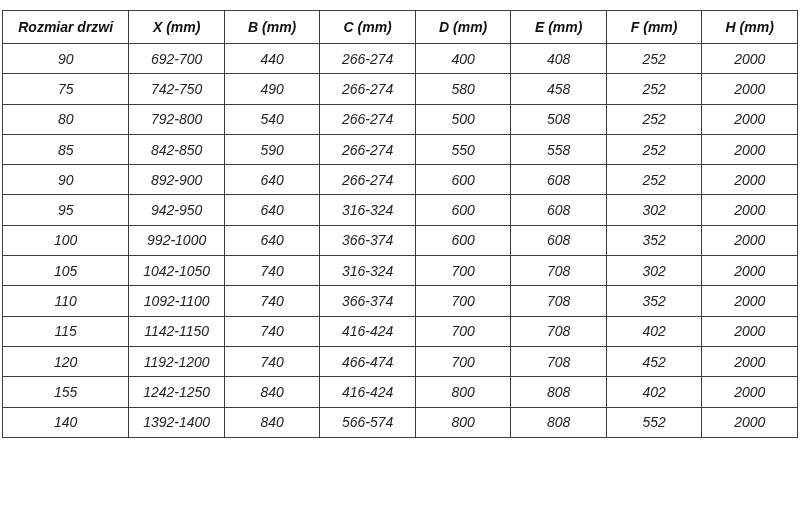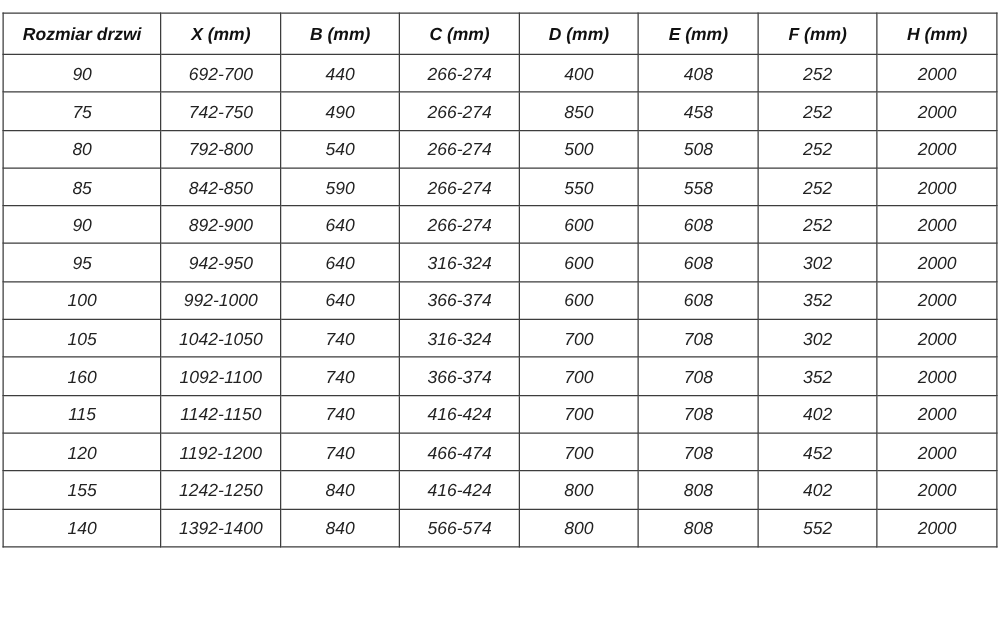--- a/index.html
+++ b/index.html
@@ -88,7 +88,7 @@
           <td>742-750</td>
           <td>490</td>
           <td>266-274</td>
-          <td>850</td>
+          <td>580</td>
           <td>458</td>
           <td>252</td>
           <td>2000</td>

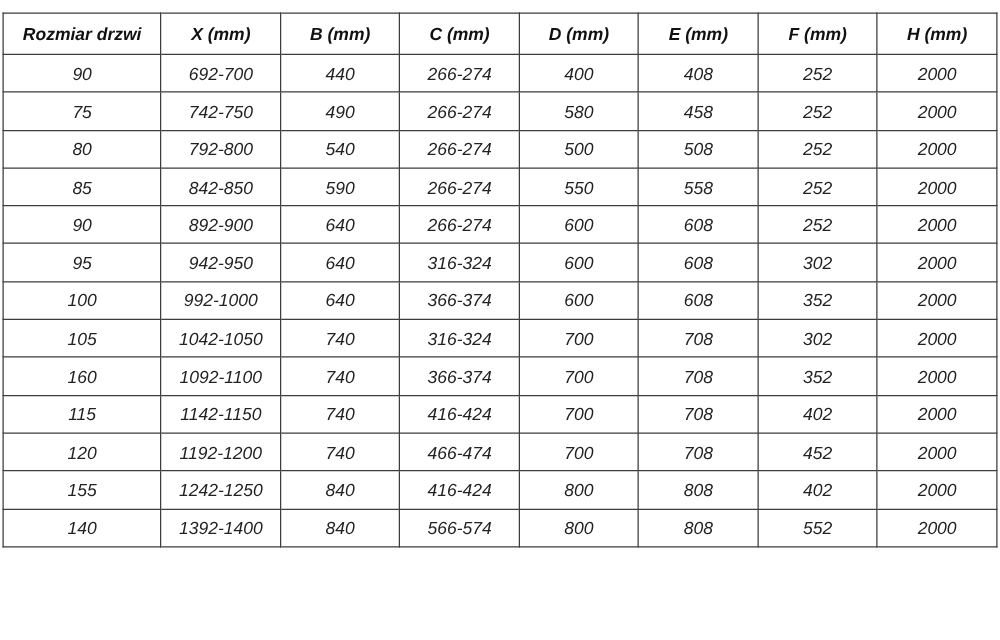--- a/index.html
+++ b/index.html
@@ -154,7 +154,7 @@
           <td>2000</td>
         </tr>
         <tr>
-          <td>160</td>
+          <td>110</td>
           <td>1092-1100</td>
           <td>740</td>
           <td>366-374</td>

